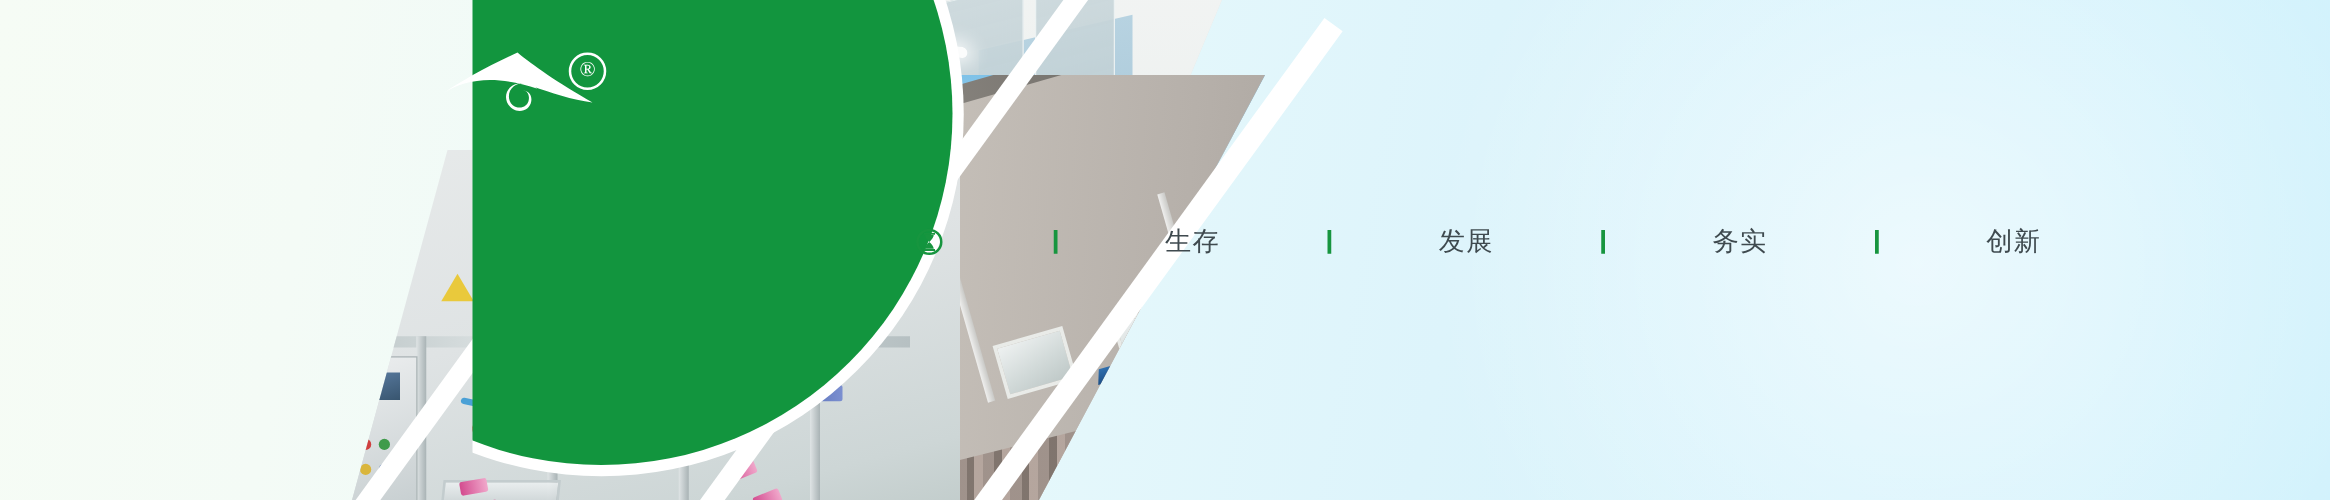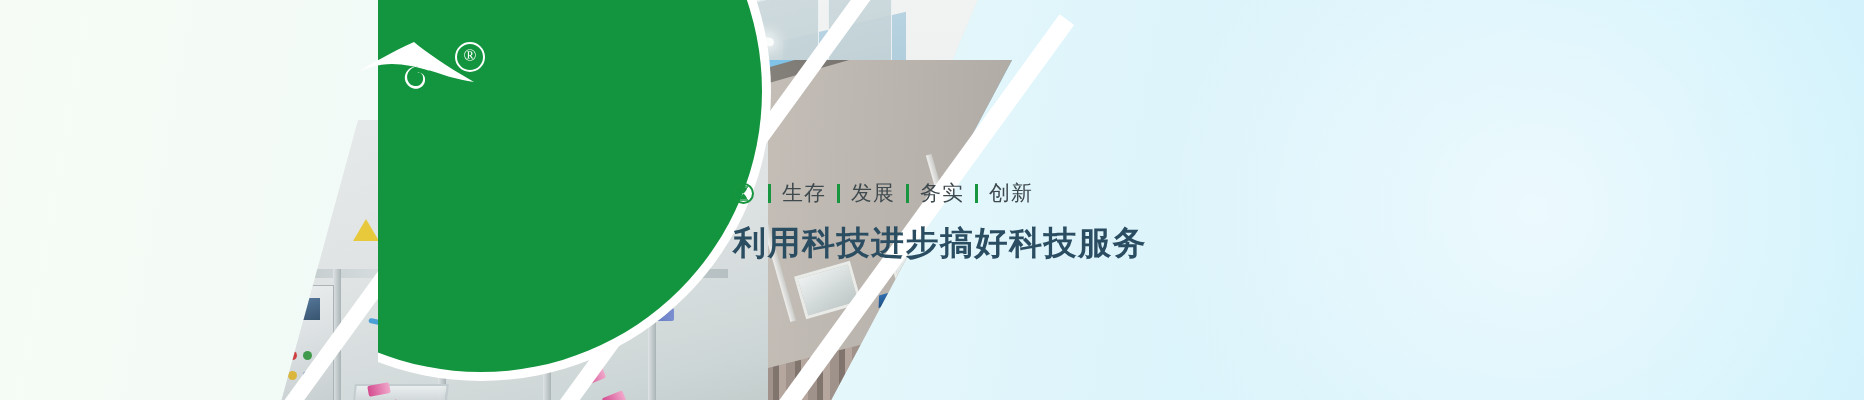--- a/index.html
+++ b/index.html
@@ -462,6 +462,7 @@
     gap: 8px;
     height: 30px;
     margin-bottom: 14px;
+    justify-content: space-between;
   }
   .tag-badge {
     position: relative;

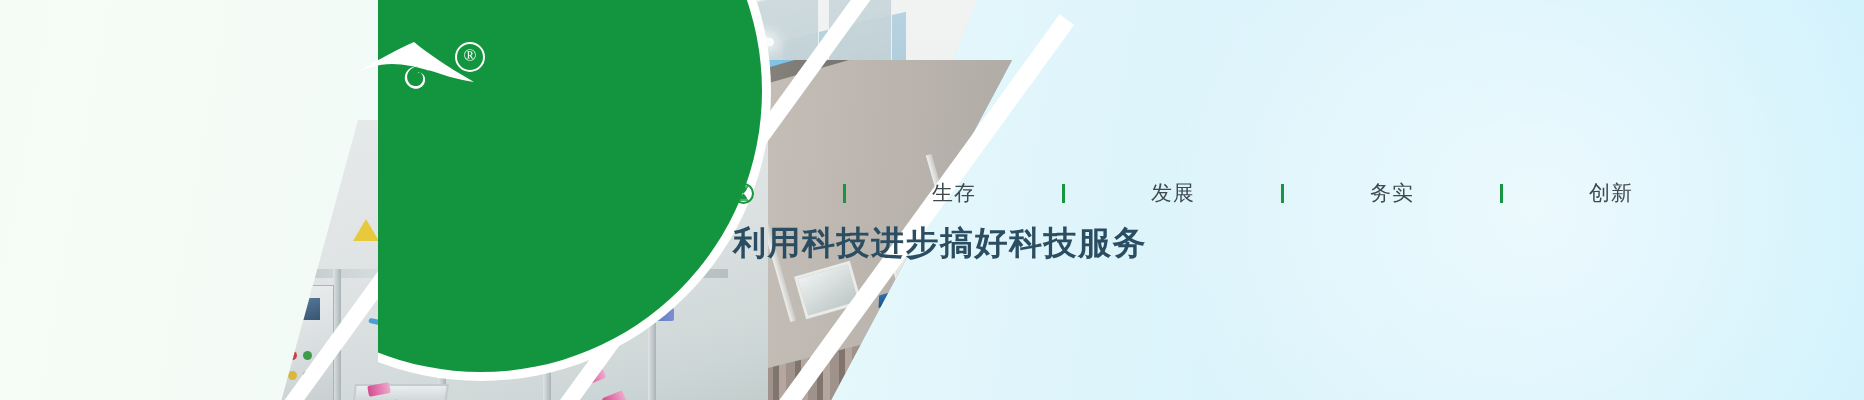--- a/index.html
+++ b/index.html
@@ -625,7 +625,6 @@
       <span class="tag-word">创新</span>
     </div>
 
-    <div class="headline">利用科技进步搞好科技服务</div>
   </div>
 
 </div>

